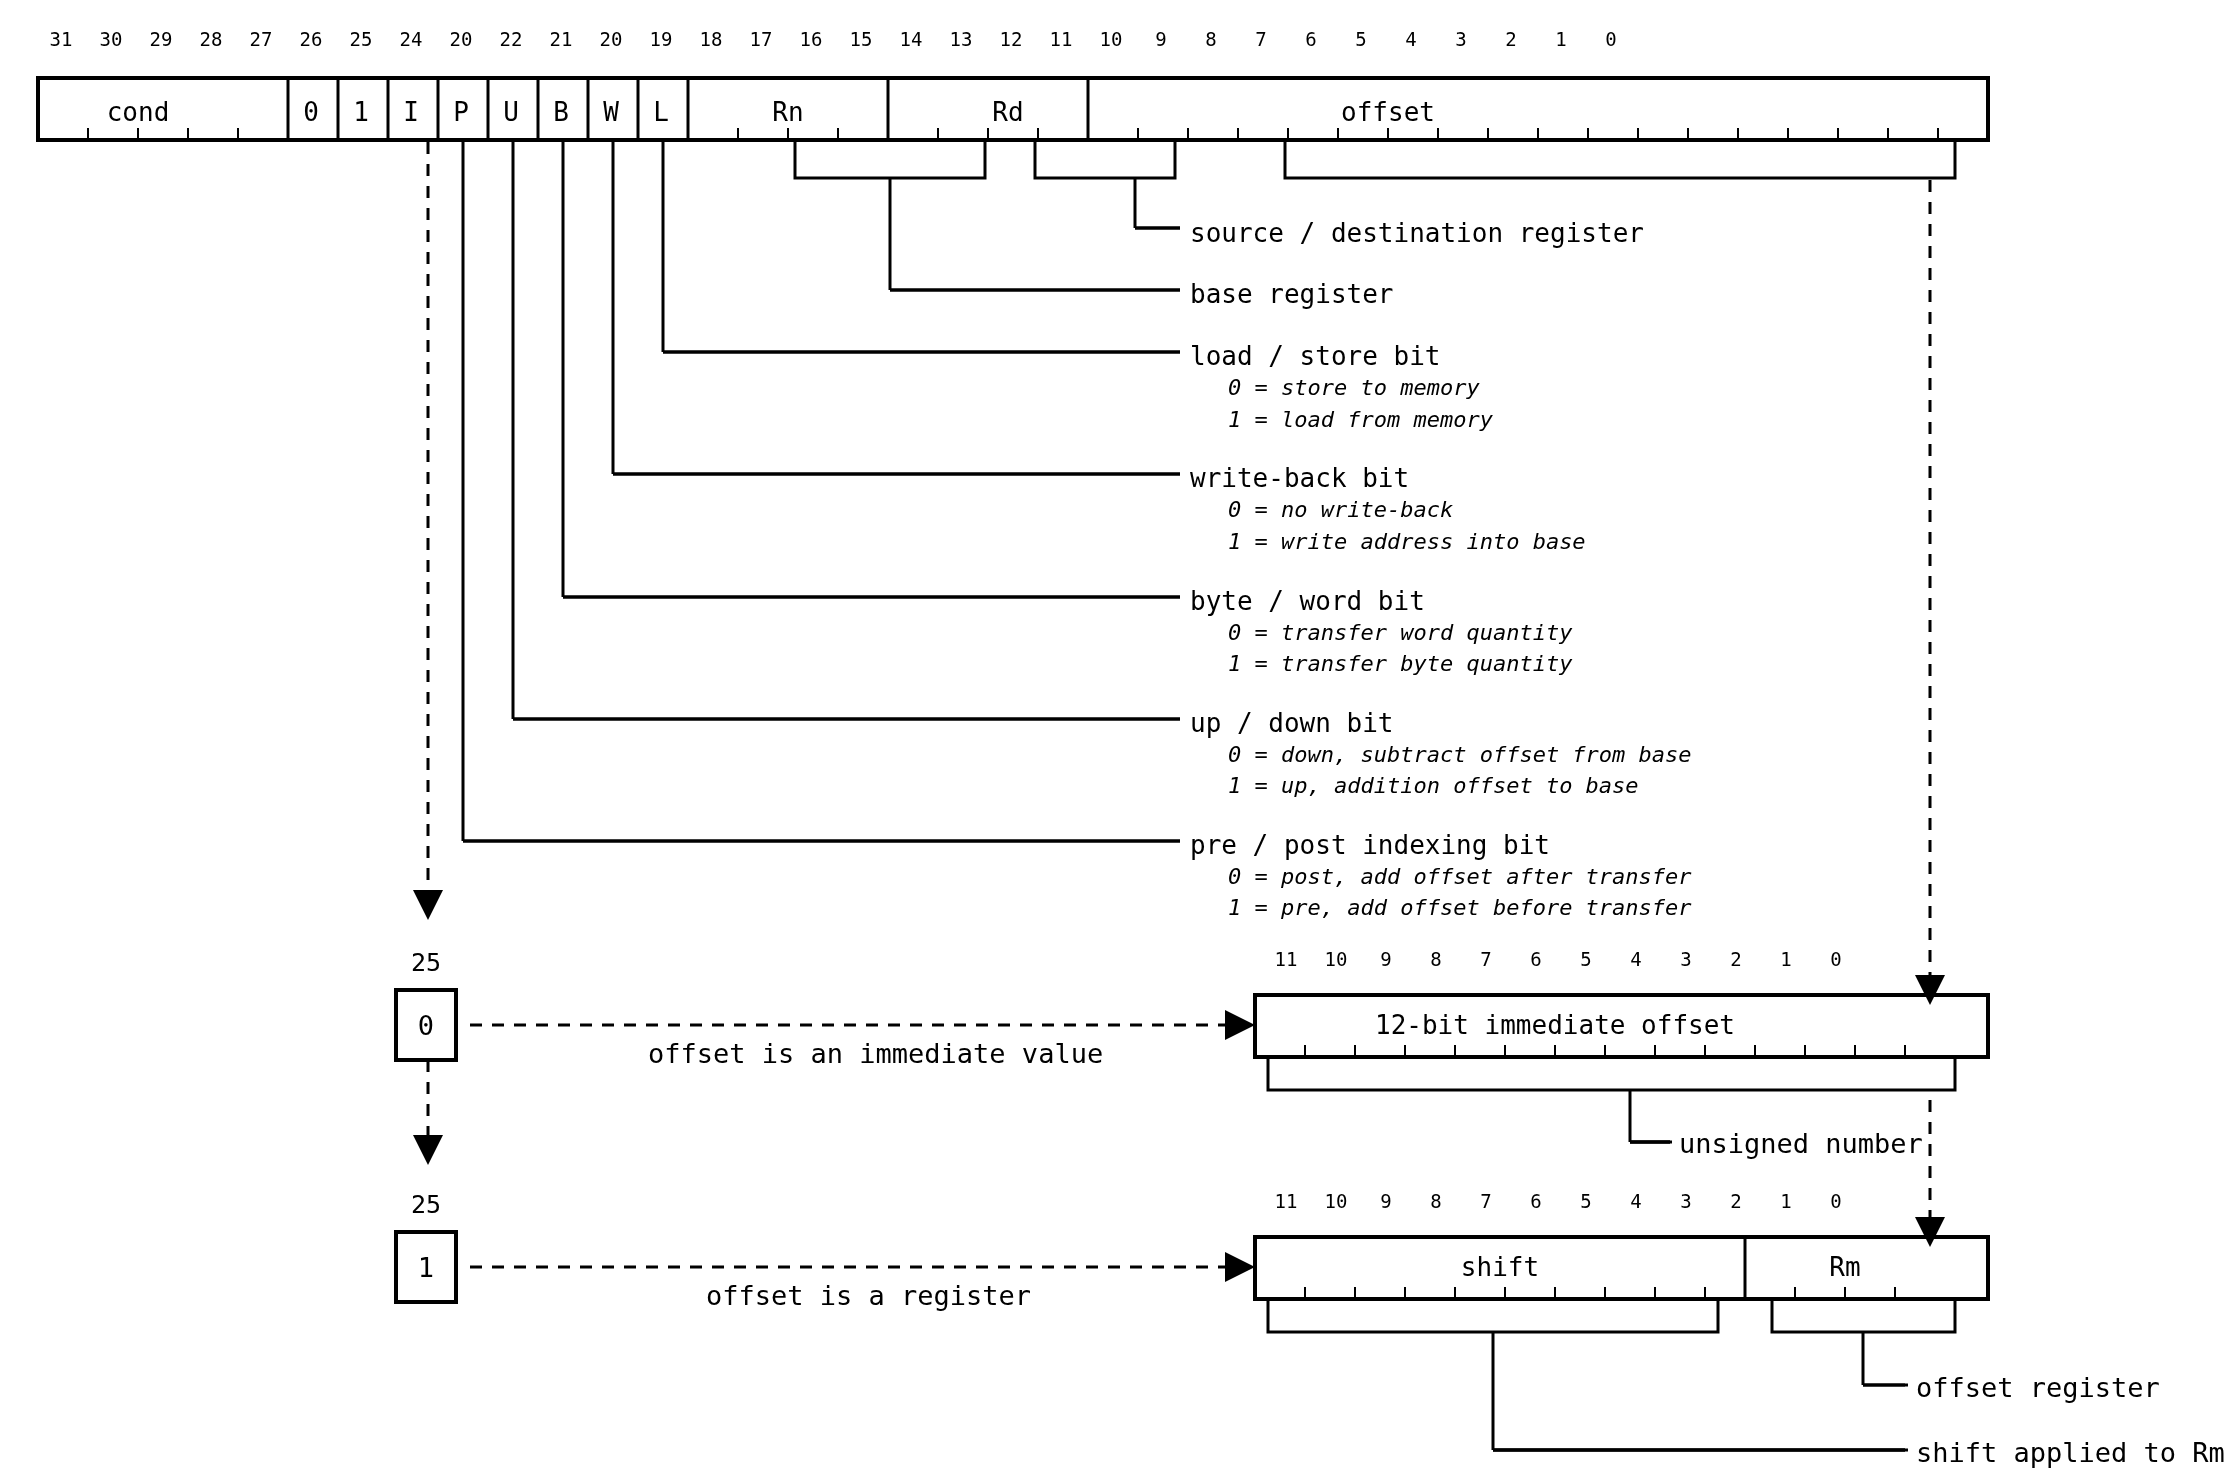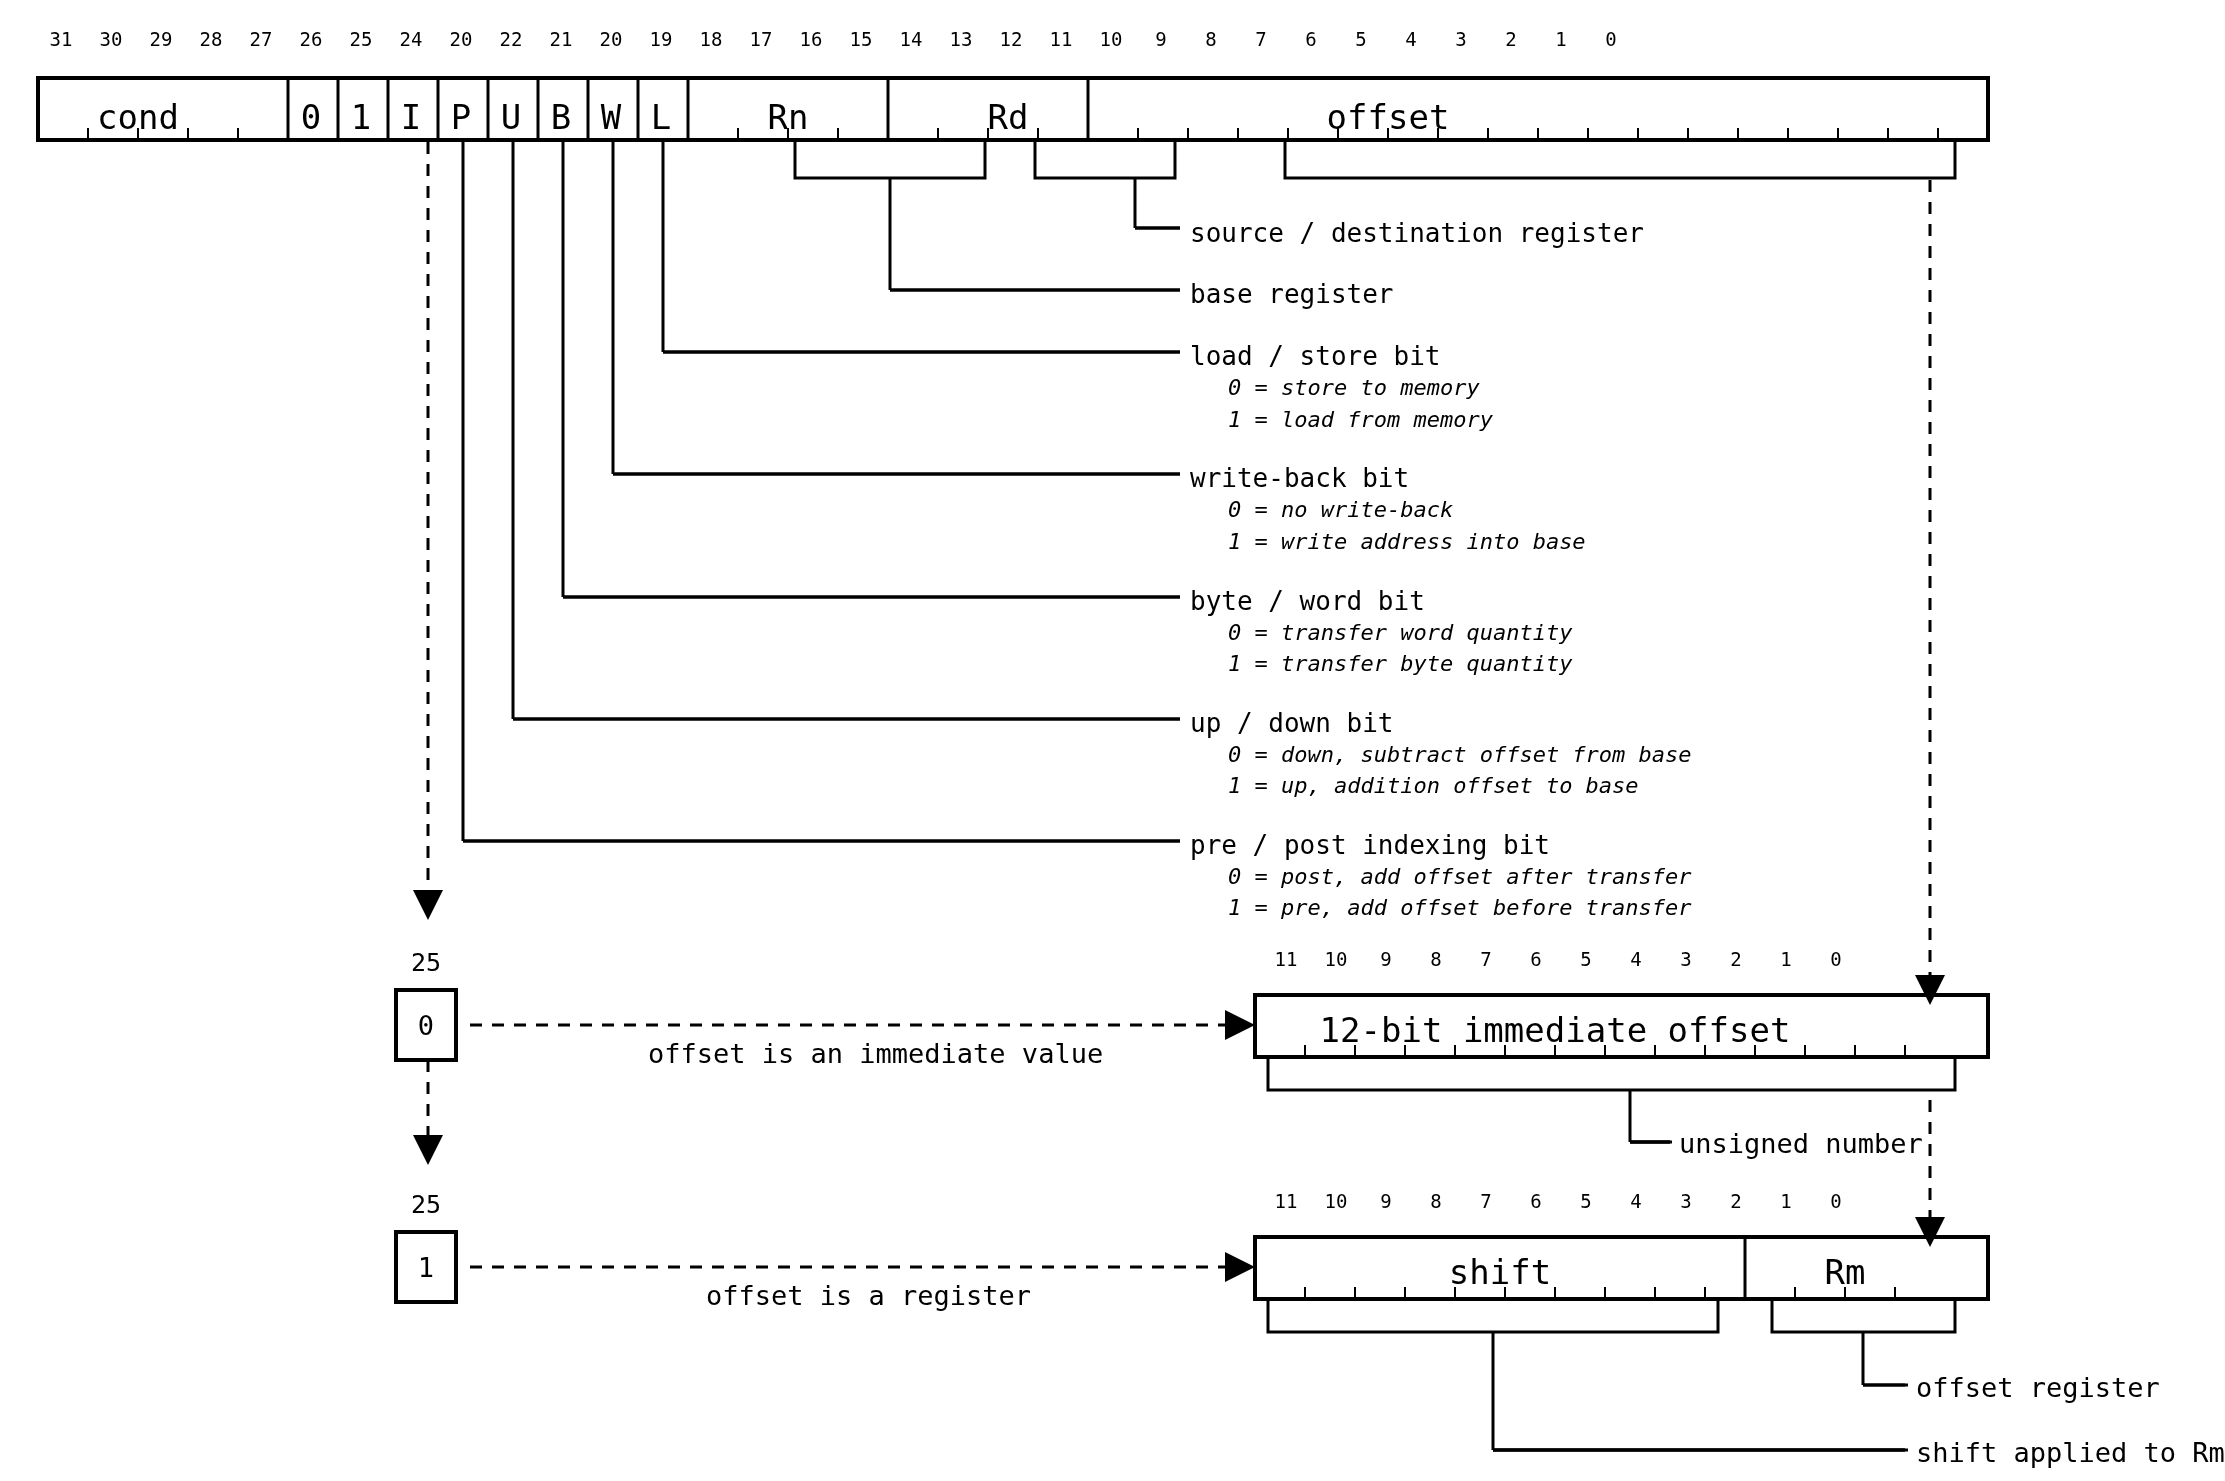--- a/index.html
+++ b/index.html
@@ -8,7 +8,7 @@
   svg.overlay{position:absolute;left:0;top:0;width:2225px;height:1481px;pointer-events:none;}
 
   .bitnum{position:absolute;font-size:19px;text-align:center;width:46px;}
-  .fieldlabel{position:absolute;font-size:34px;text-align:center;}
+  .fieldlabel{position:absolute;font-size:26px;text-align:center;}
   .ann{position:absolute;font-size:26px;white-space:nowrap;}
   .sub{position:absolute;font-size:22px;font-style:italic;white-space:nowrap;}
   .note{position:absolute;font-size:27px;white-space:nowrap;}

